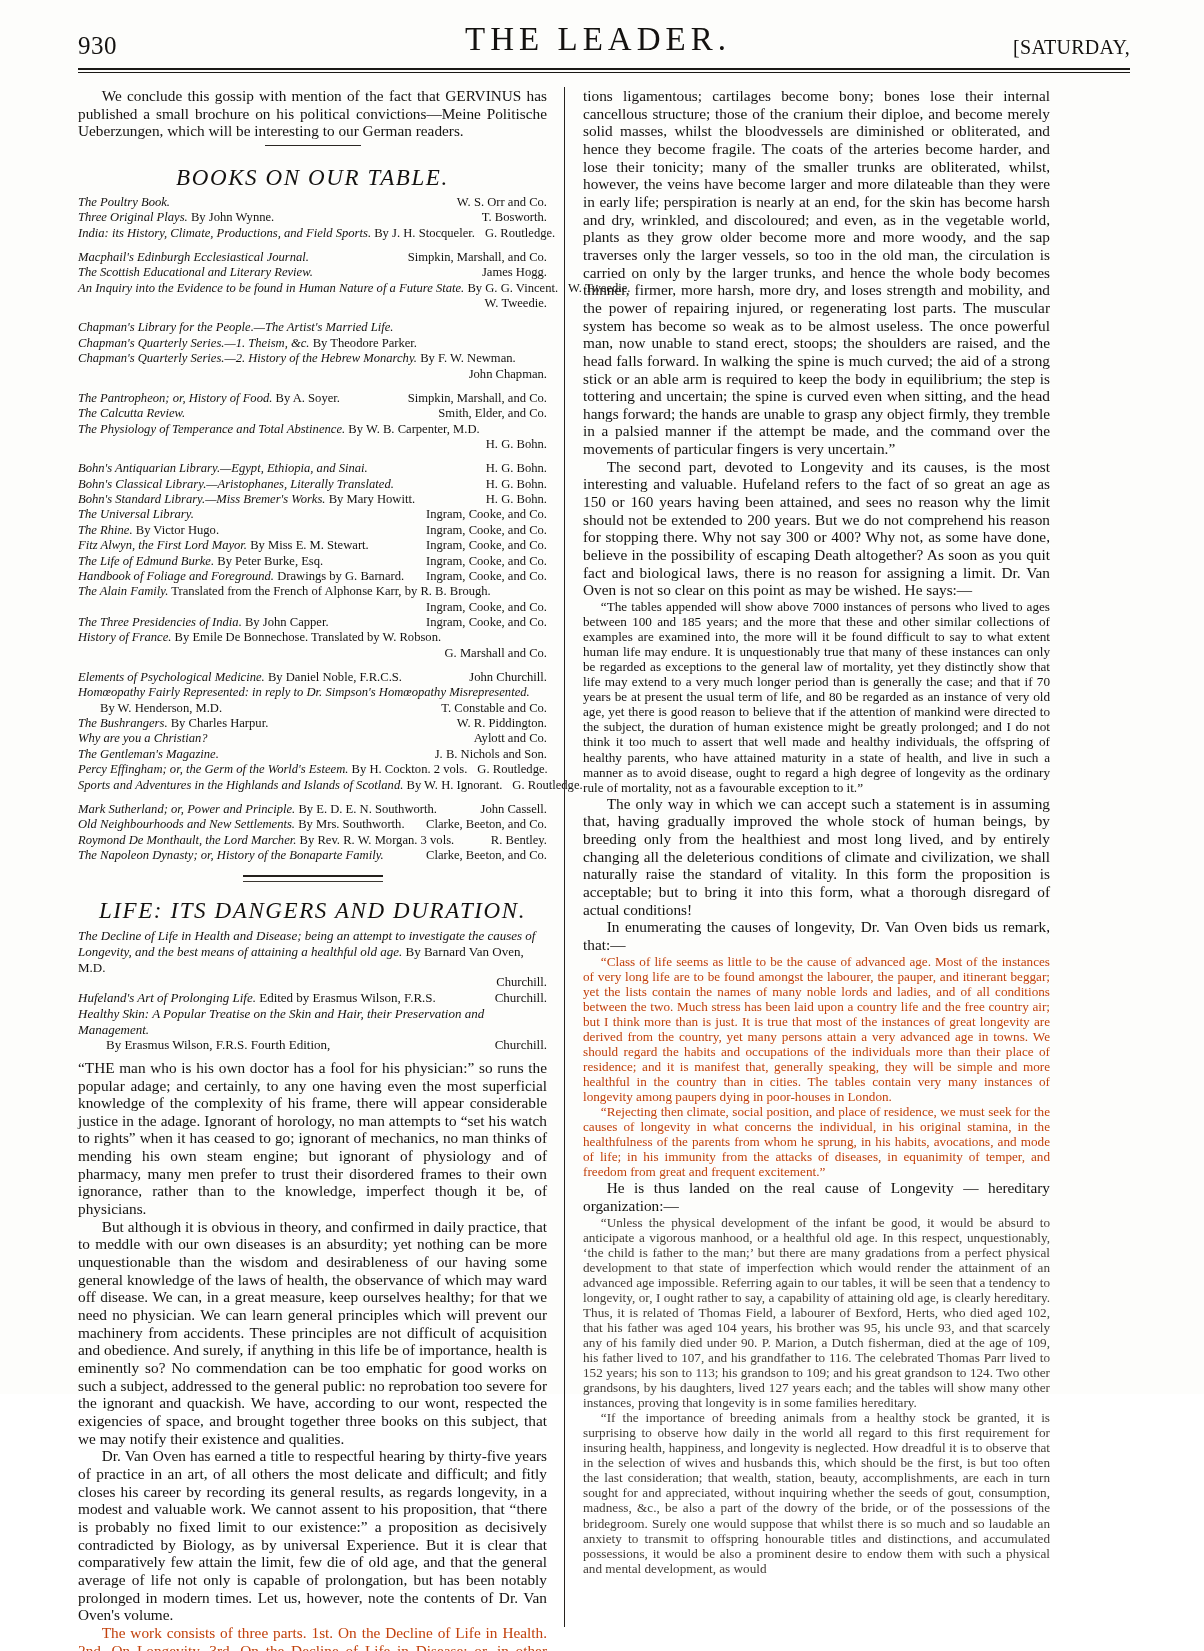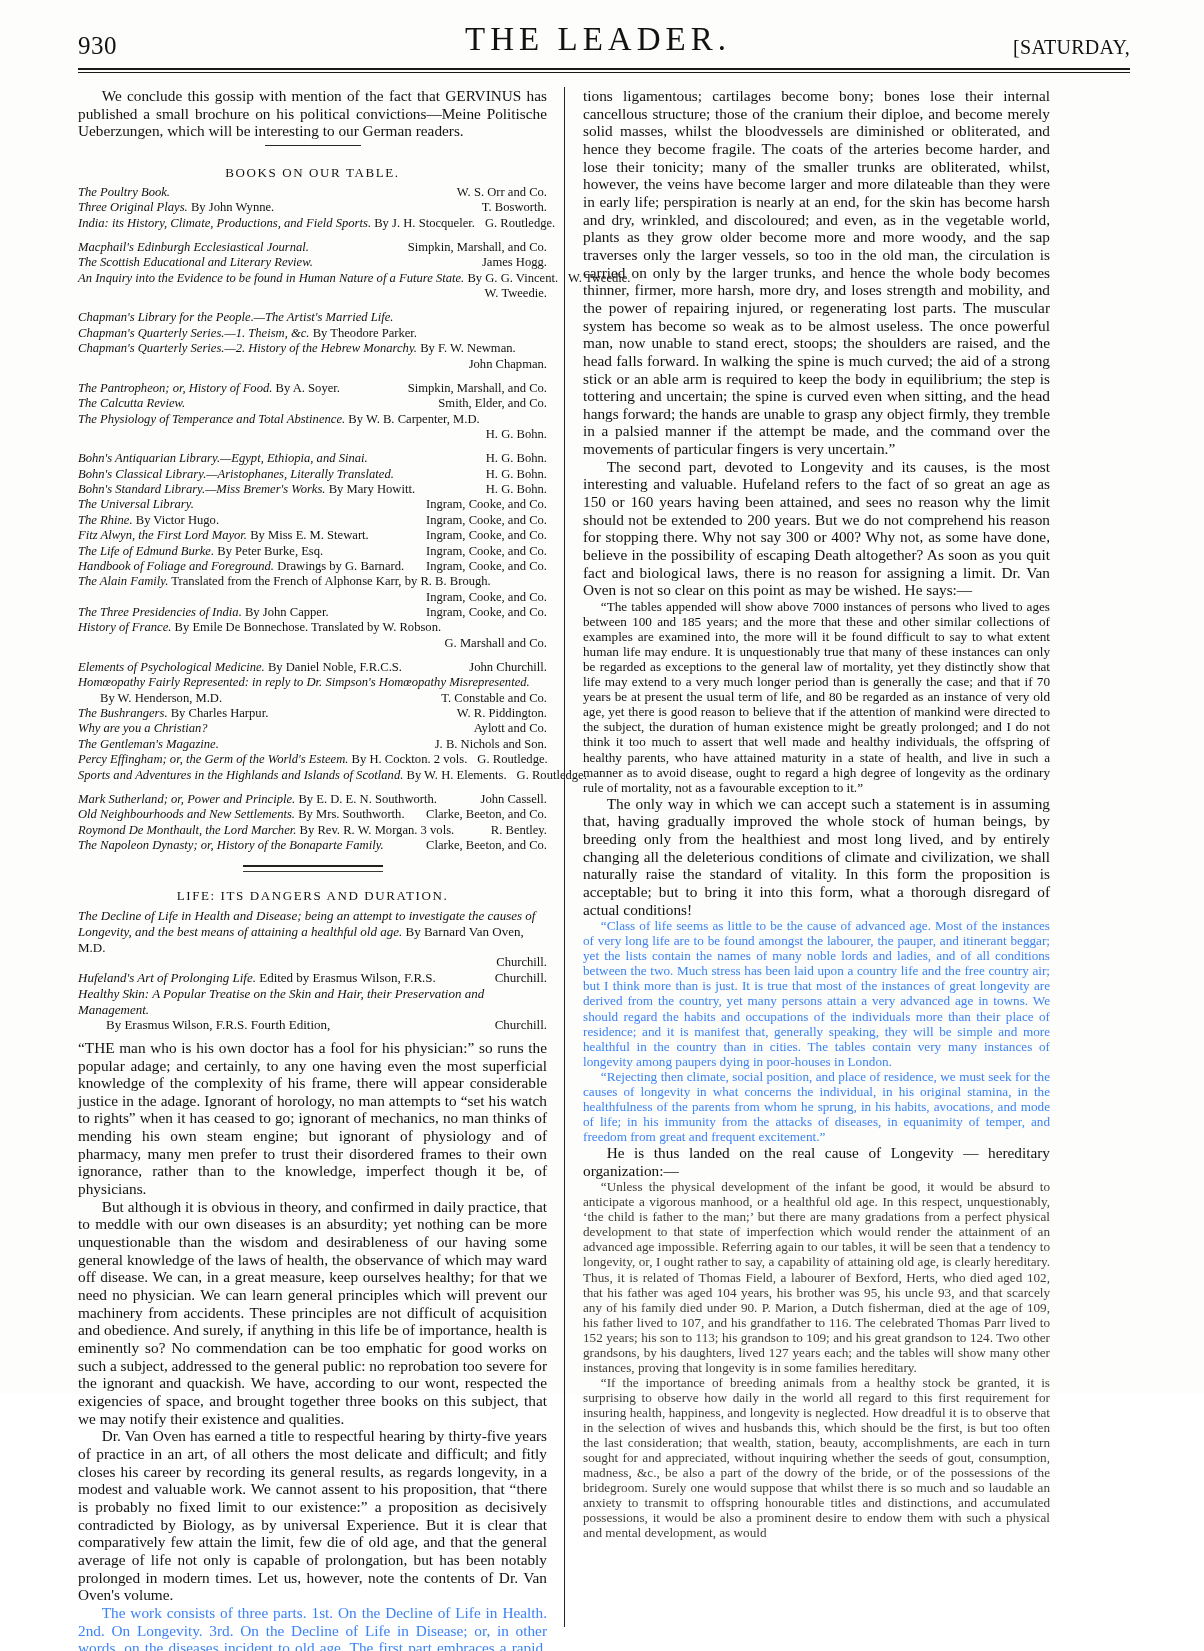--- a/index.html
+++ b/index.html
@@ -100,9 +100,10 @@
   
   .sec-head {
     text-align: center;
-    font-size: 13px;
+    font-size: 23px;
     letter-spacing: 1.6px;
     margin: 16px 0 4px;
+    font-style: italic;
   }
   .rule-orn {
     width: 140px;

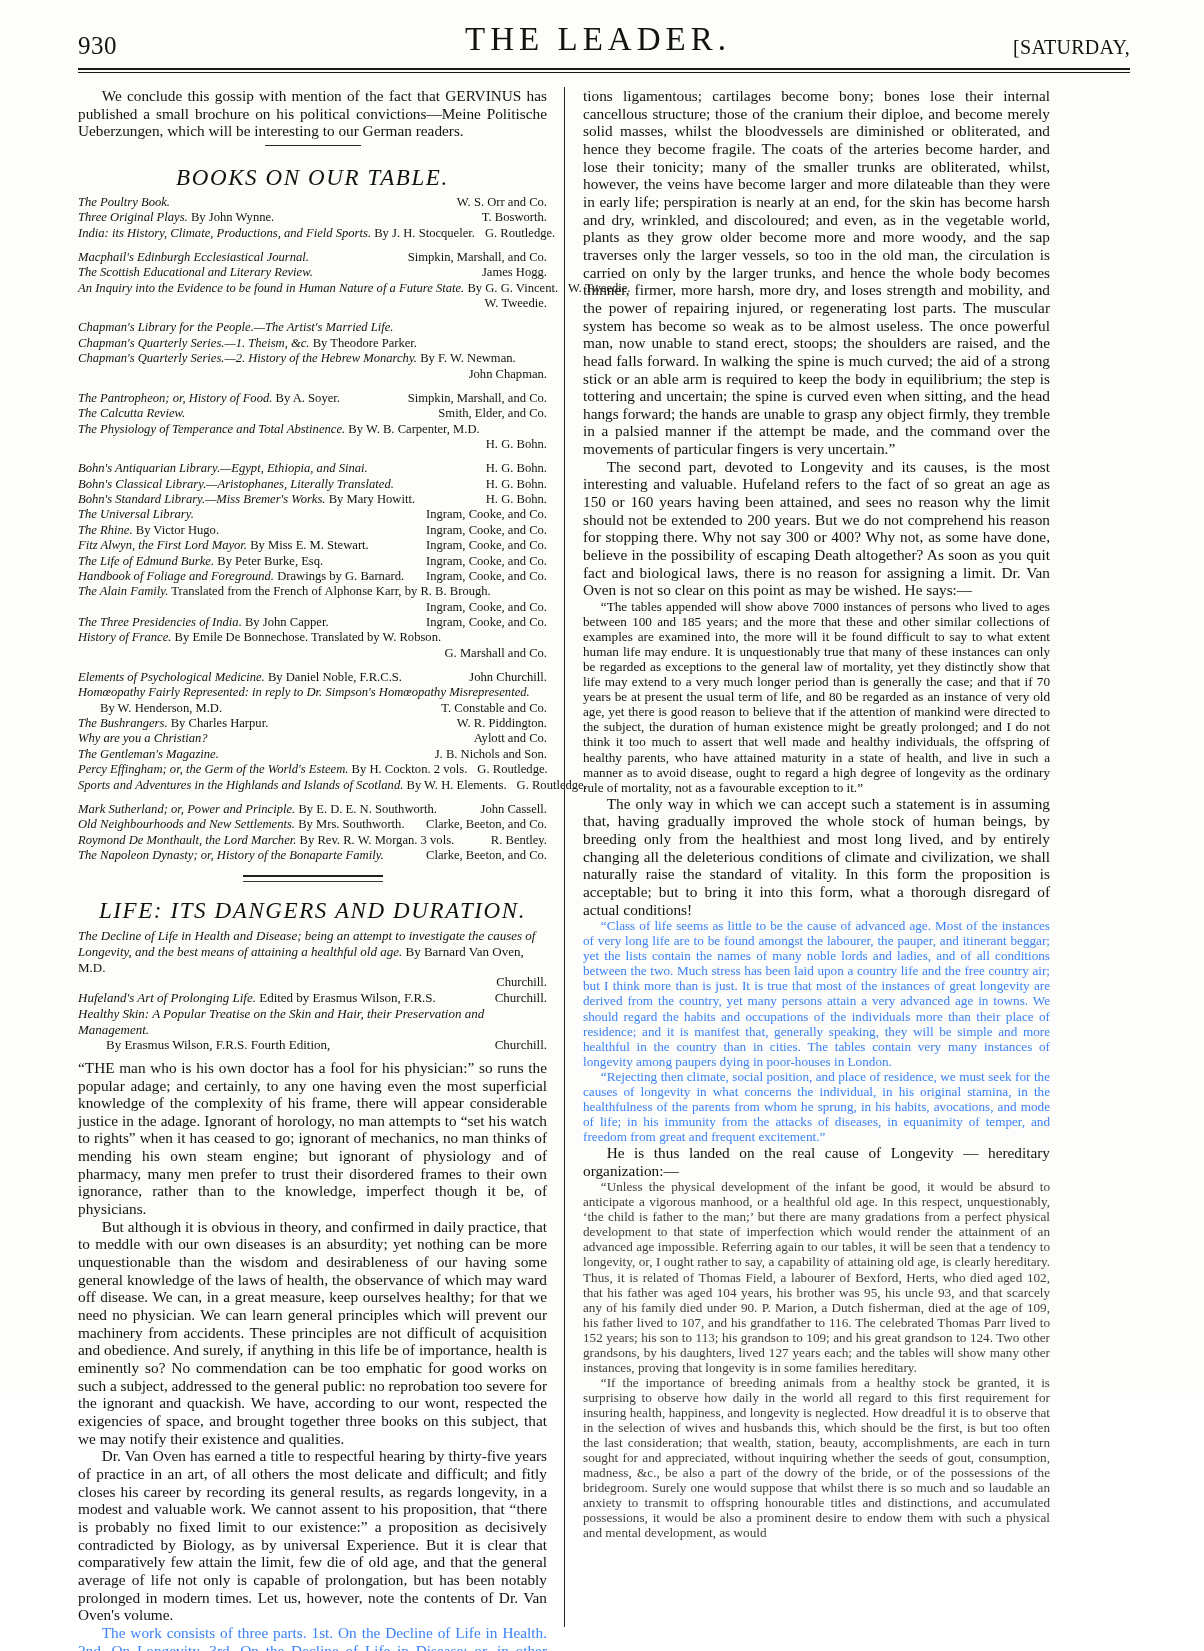--- a/index.html
+++ b/index.html
@@ -345,7 +345,7 @@
           </div>
           <div class="brow">
             <span><span class="btitle">Sports and Adventures in the Highlands and Islands of Scotland.</span>
-            <span class="rom">By W. H. Elements.</span></span>
+            <span class="rom">By W. H. Ignorant.</span></span>
             <span class="bpub">G. Routledge.</span>
           </div>
         </div>

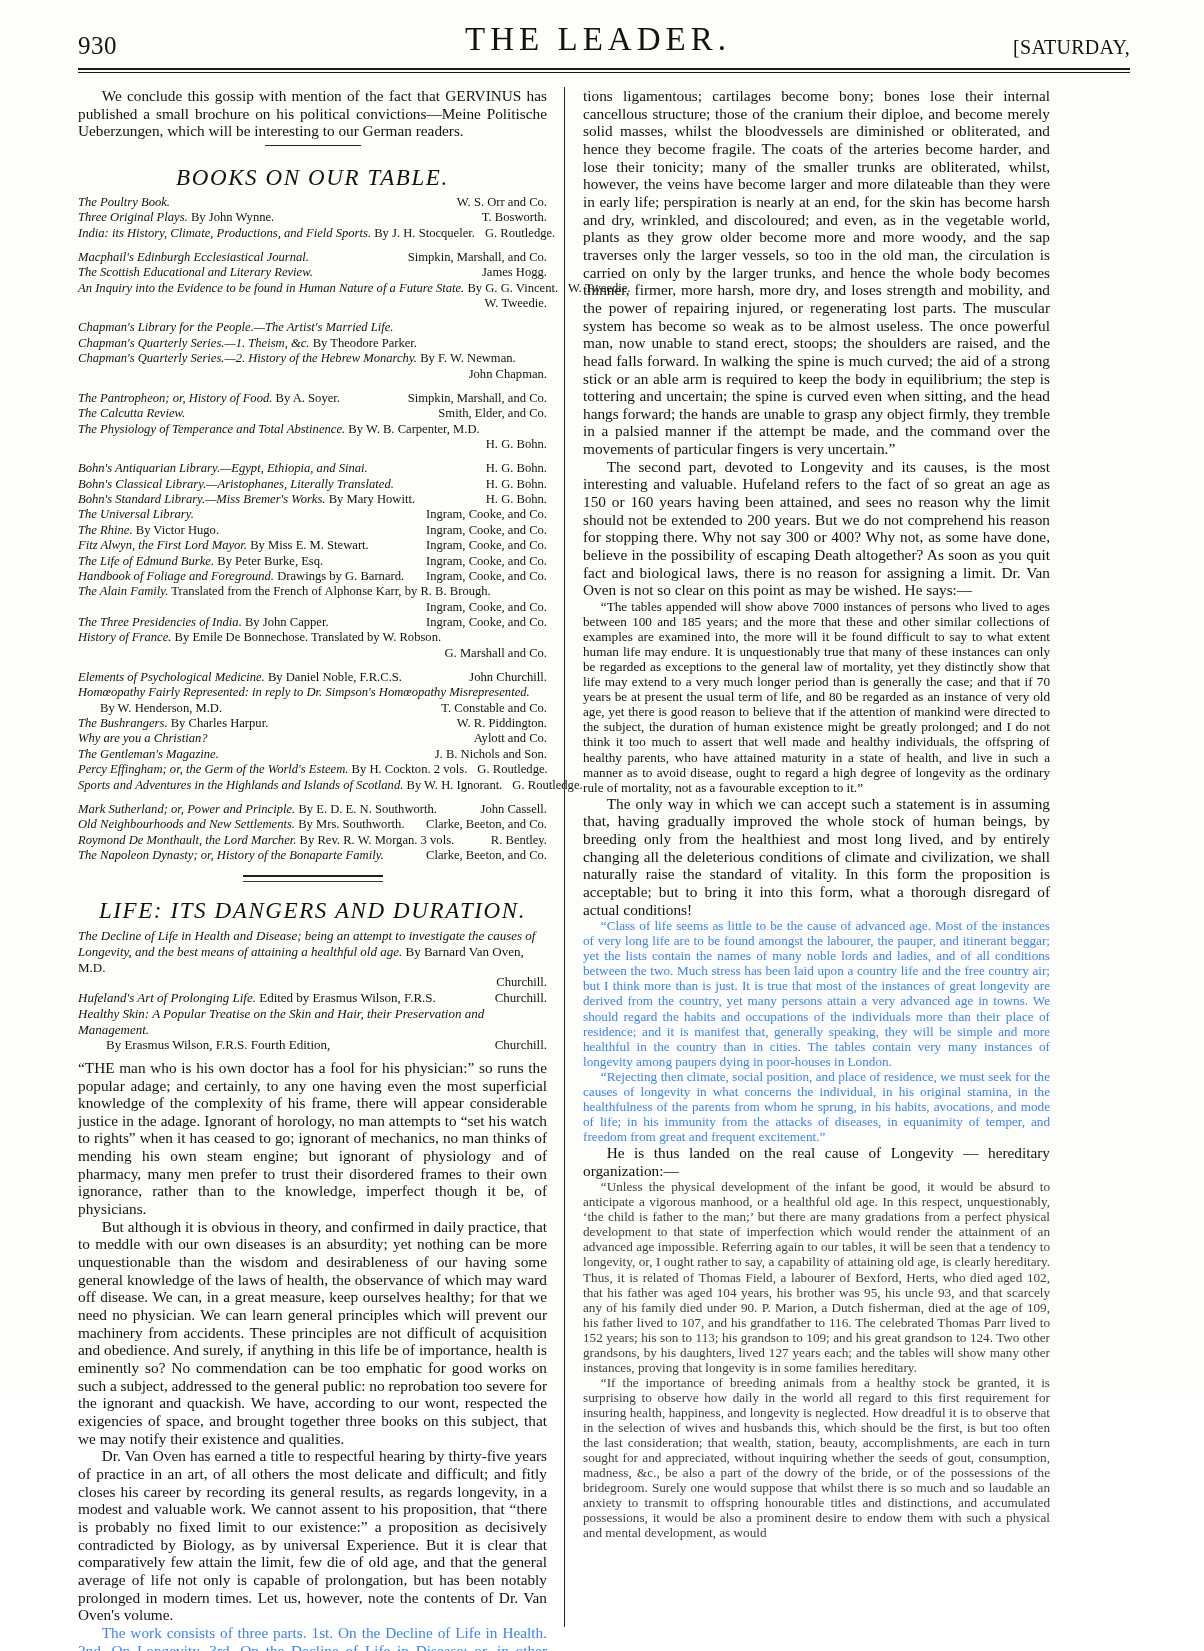--- a/index.html
+++ b/index.html
@@ -410,6 +410,7 @@
         <p>“The tables appended will show above 7000 instances of persons who lived to ages between 100 and 185 years; and the more that these and other similar collections of examples are examined into, the more will it be found difficult to say to what extent human life may endure.  It is unquestionably true that many of these instances can only be regarded as exceptions to the general law of mortality, yet they distinctly show that life may extend to a very much longer period than is generally the case; and that if 70 years be at present the usual term of life, and 80 be regarded as an instance of very old age, yet there is good reason to believe that if the attention of mankind were directed to the subject, the duration of human existence might be greatly prolonged; and I do not think it too much to assert that well made and healthy individuals, the offspring of healthy parents, who have attained maturity in a state of health, and live in such a manner as to avoid disease, ought to regard a high degree of longevity as the ordinary rule of mortality, not as a favourable exception to it.”</p>
       </div>
       <p>The only way in which we can accept such a statement is in assuming that, having gradually improved the whole stock of human beings, by breeding only from the healthiest and most long lived, and by entirely changing all the deleterious conditions of climate and civilization, we shall naturally raise the standard of vitality.  In this form the proposition is acceptable; but to bring it into this form, what a thorough disregard of actual conditions!</p>
+      <p>In enumerating the causes of longevity, Dr. Van Oven bids us remark, that:—</p>
       <div class="quote">
         <p class="faded">“Class of life seems as little to be the cause of advanced age.  Most of the instances of very long life are to be found amongst the labourer, the pauper, and itinerant beggar; yet the lists contain the names of many noble lords and ladies, and of all conditions between the two.  Much stress has been laid upon a country life and the free country air; but I think more than is just.  It is true that most of the instances of great longevity are derived from the country, yet many persons attain a very advanced age in towns.  We should regard the habits and occupations of the individuals more than their place of residence; and it is manifest that, generally speaking, they will be simple and more healthful in the country than in cities.  The tables contain very many instances of longevity among paupers dying in poor-houses in London.</p>
         <p class="faded">“Rejecting then climate, social position, and place of residence, we must seek for the causes of longevity in what concerns the individual, in his original stamina, in the healthfulness of the parents from whom he sprung, in his habits, avocations, and mode of life; in his immunity from the attacks of diseases, in equanimity of temper, and freedom from great and frequent excitement.”</p>

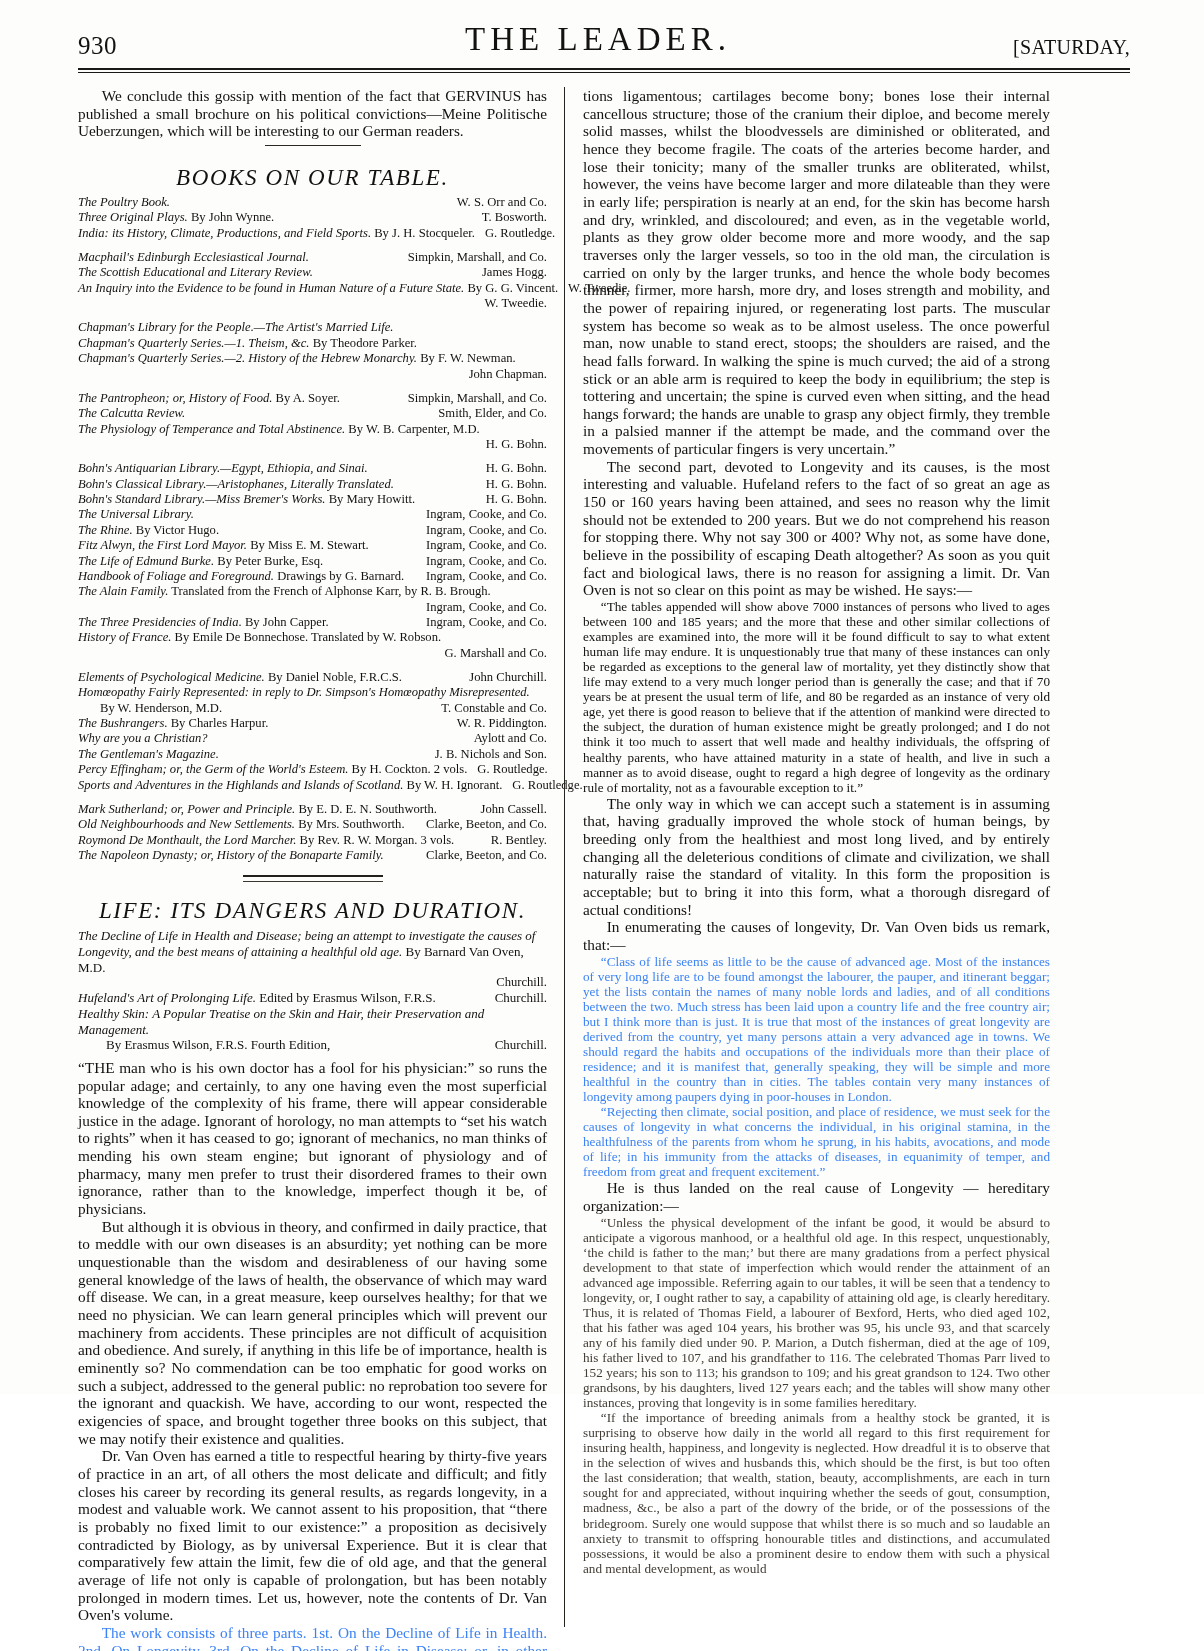--- a/index.html
+++ b/index.html
@@ -94,7 +94,7 @@
     line-height: 1.14;
     text-indent: 1.35em;
   }
-  .faded { color: #3b82f6; }
+  .faded { color: #c2410c; }
   .faded2 { color: #423c35; }
 
   

